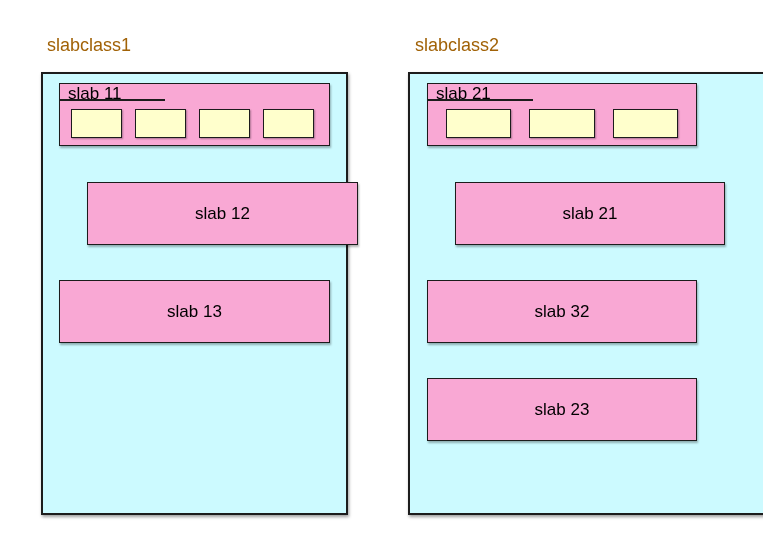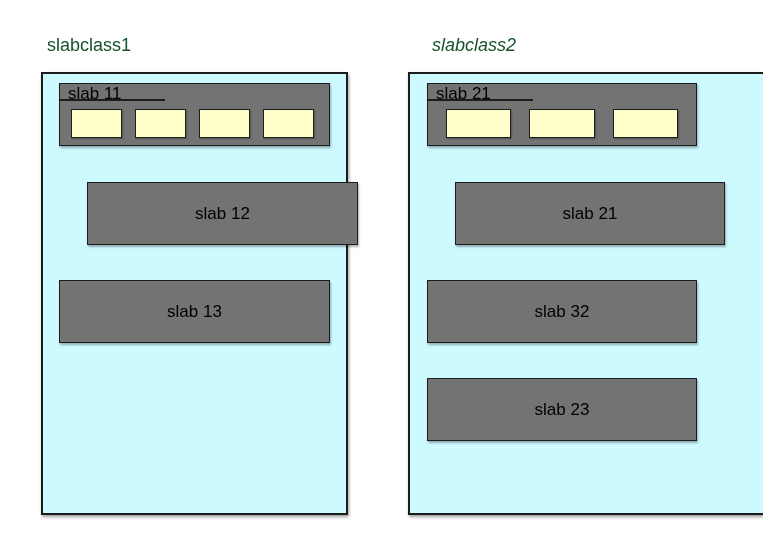--- a/index.html
+++ b/index.html
@@ -21,7 +21,7 @@
     font-size: 18px;
     font-weight: 400;
     line-height: 22px;
-    color: #14532d;
+    color: #a16207;
     white-space: nowrap;
   }
   .title-1 { left: 47px; top: 34px; }

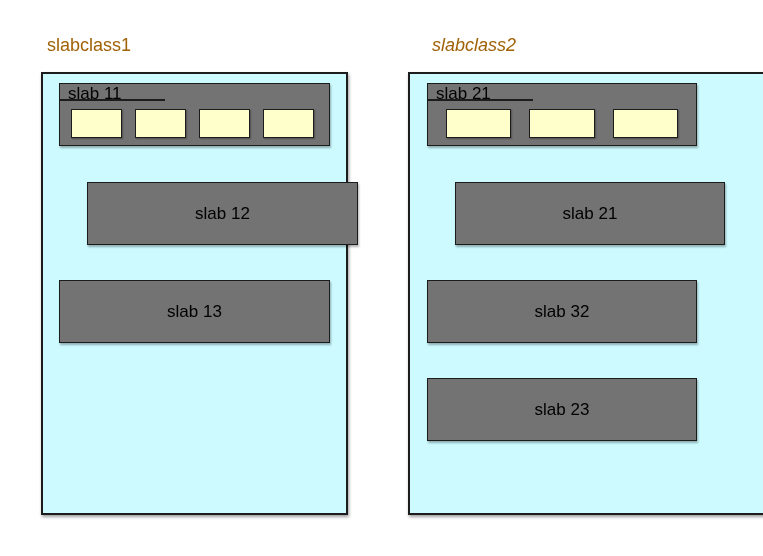--- a/index.html
+++ b/index.html
@@ -25,7 +25,7 @@
     white-space: nowrap;
   }
   .title-1 { left: 47px; top: 34px; }
-  .title-2 { left: 432px; top: 34px; font-style: italic; }
+  .title-2 { left: 415px; top: 34px; }
 
   .container {
     position: absolute;

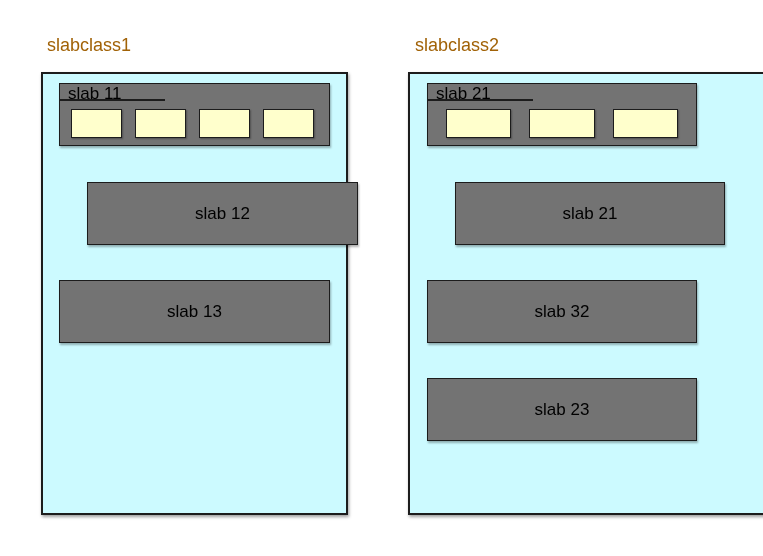--- a/index.html
+++ b/index.html
@@ -41,7 +41,7 @@
 
   .slab {
     position: absolute;
-    background: #737373;
+    background: #f9a8d4;
     border: 1.5px solid #1c1c1c;
     box-sizing: border-box;
     box-shadow: 1px 1.5px 2px rgba(0,0,0,0.3);

